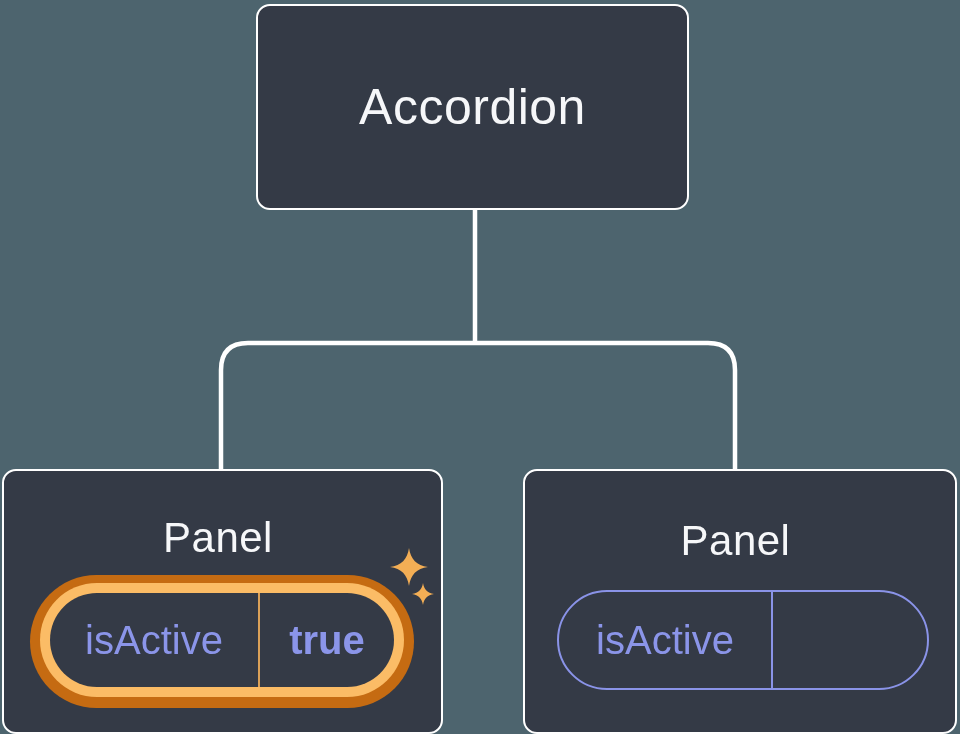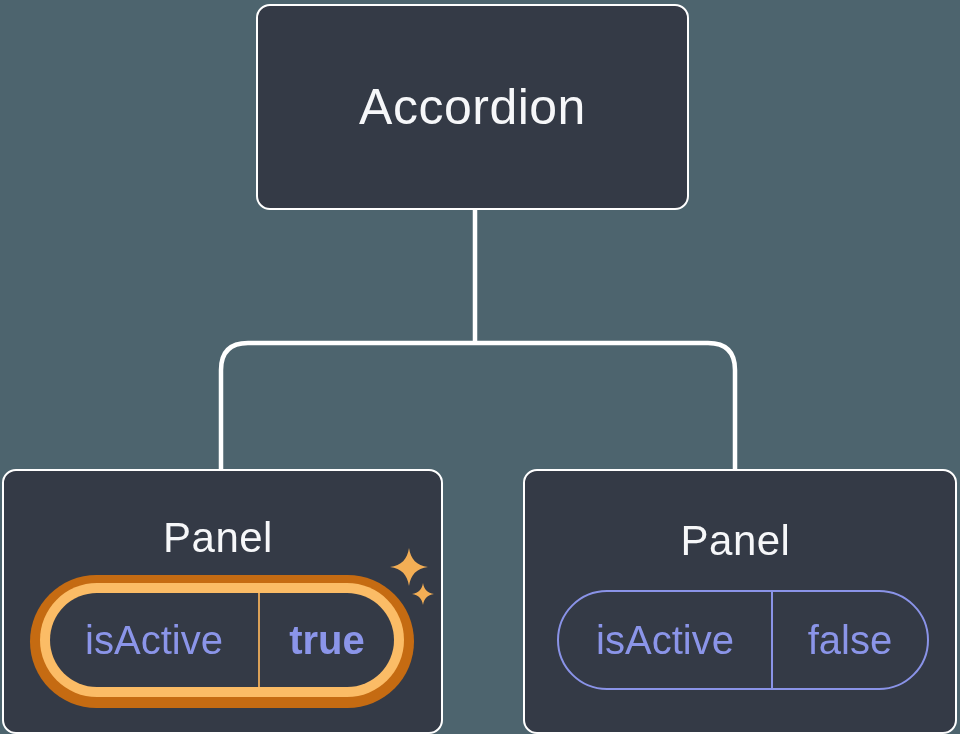--- a/index.html
+++ b/index.html
@@ -151,7 +151,6 @@
     <div class="pill-plain">
       <span class="cell key">isActive</span>
       <span class="divider-plain"></span>
-      <span class="cell val">false</span>
     </div>
   </div>
 

